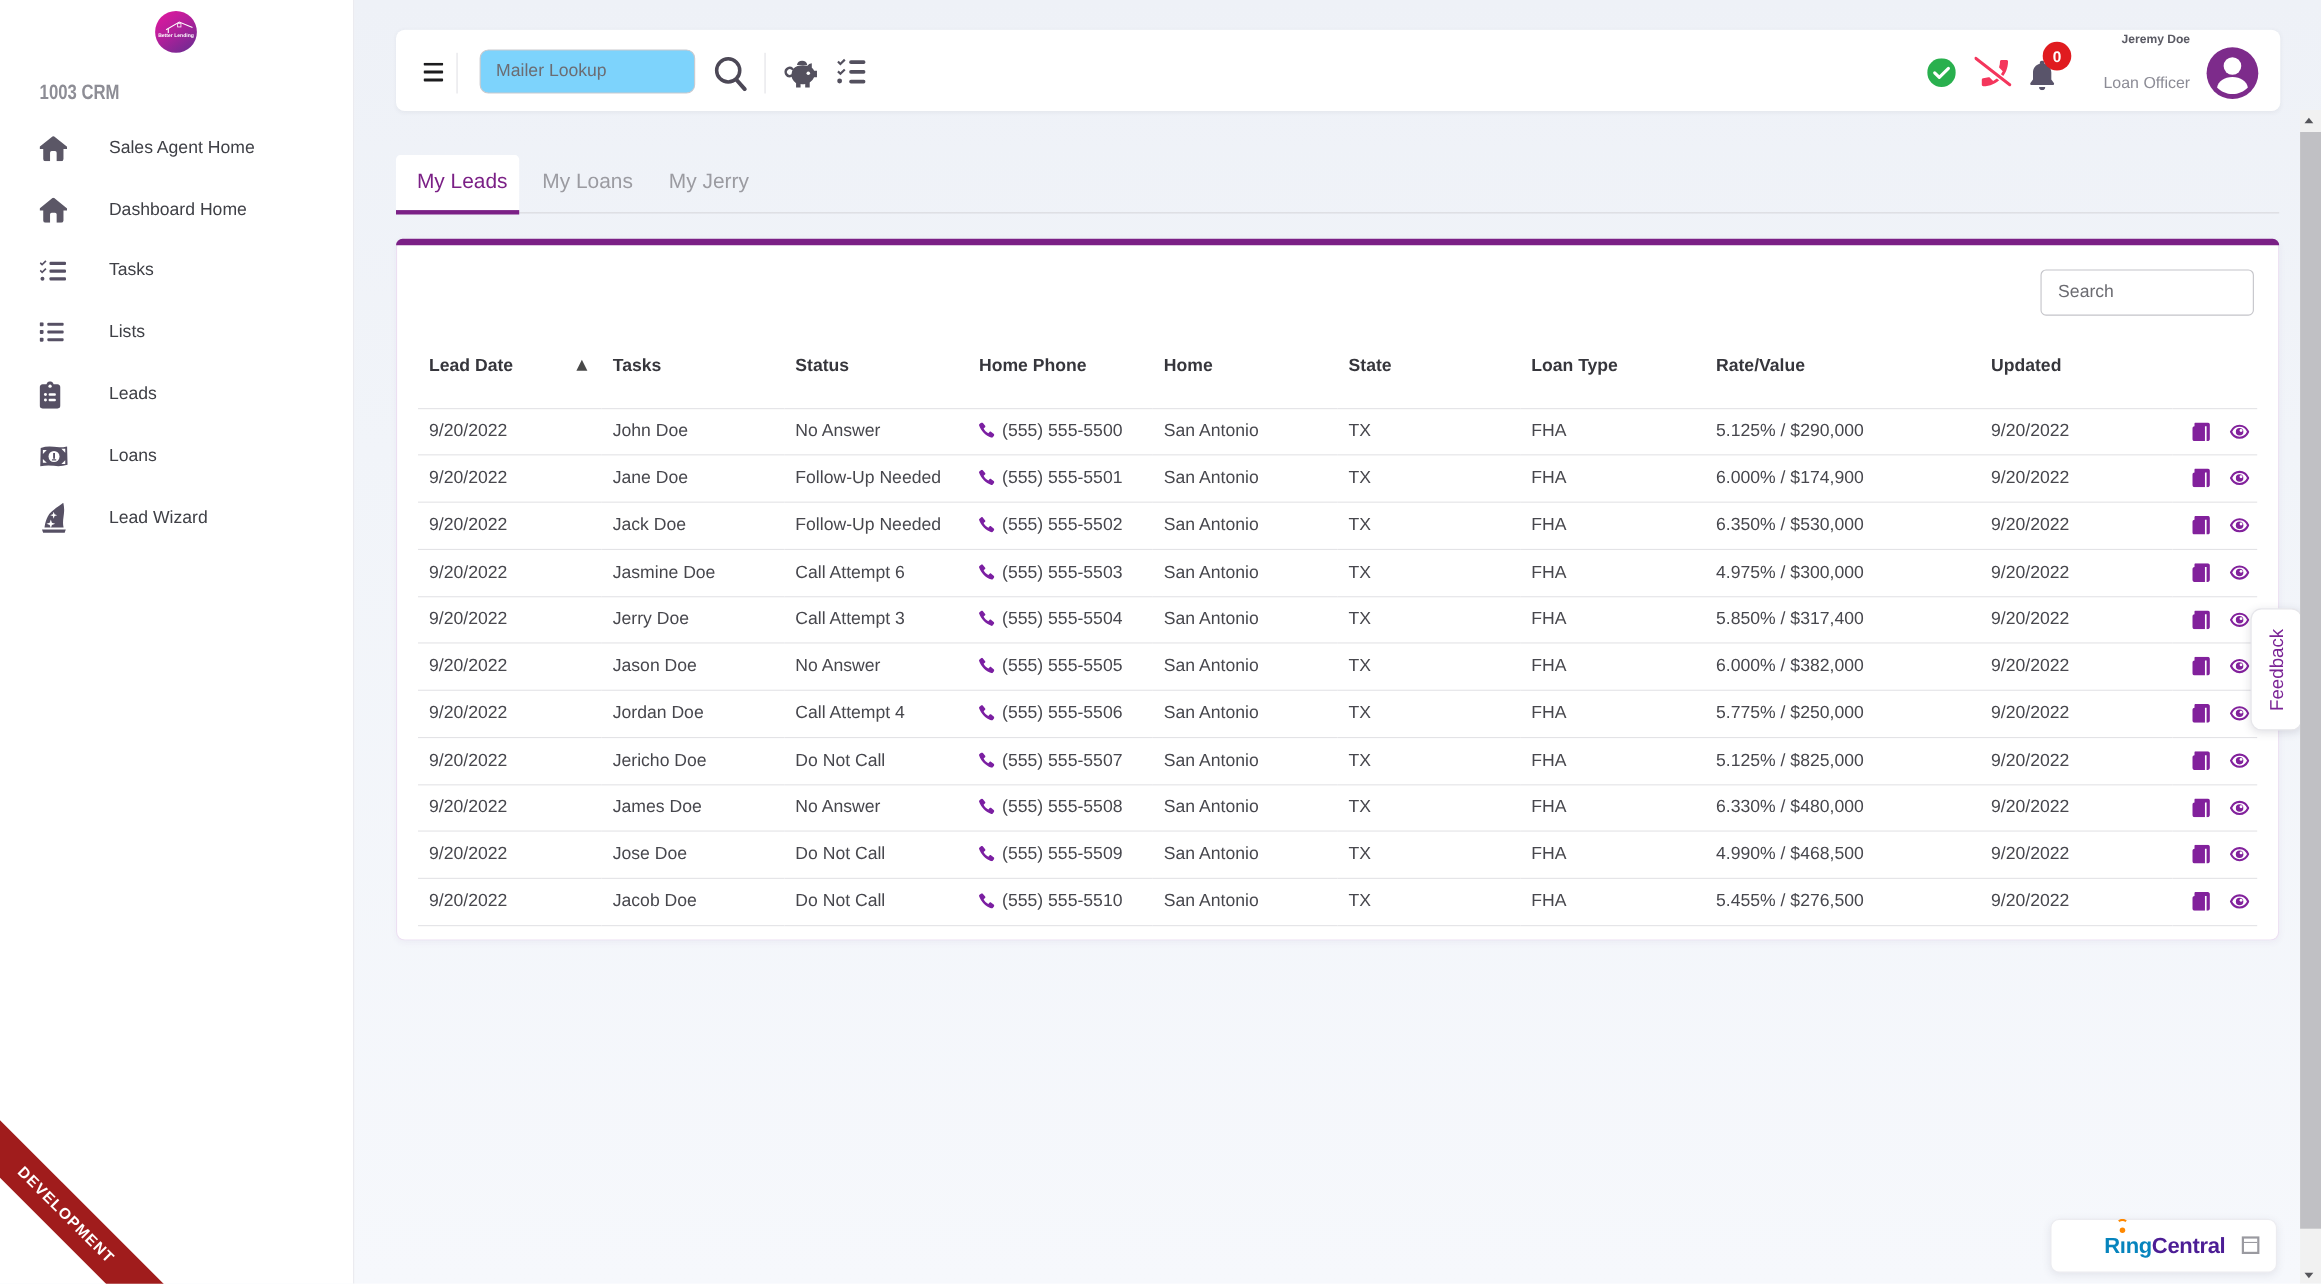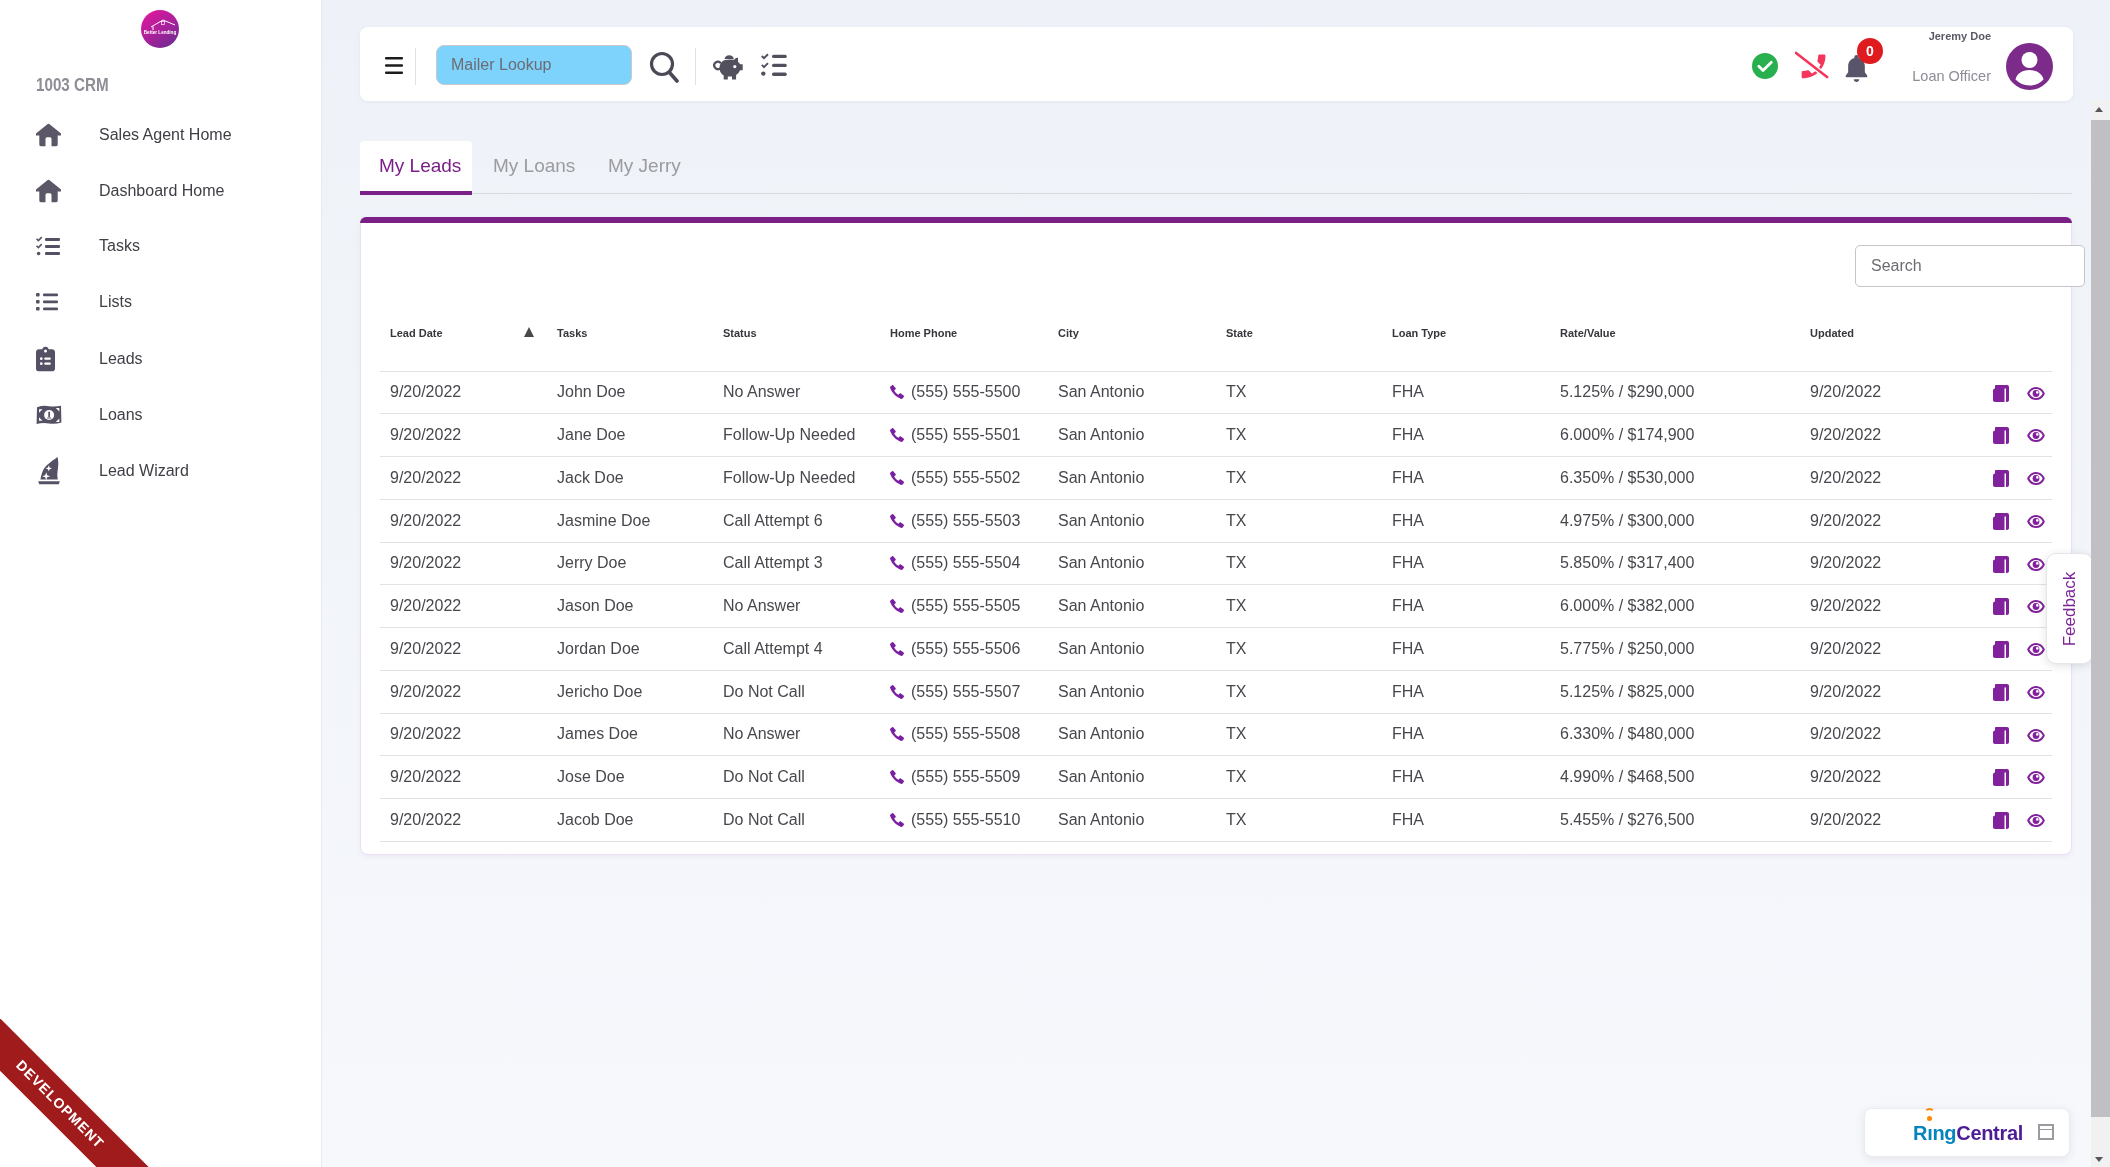--- a/index.html
+++ b/index.html
@@ -51,7 +51,7 @@
   border:1px solid #ecdff2; border-top:none; border-radius:8px;
   box-shadow:0 2px 6px rgba(100,60,140,0.05); }
 #cardbar { left:360px; top:217px; width:1712px; height:6px; background:#7b2086; border-radius:8px 8px 0 0; }
-#searchbox { left:1855px; top:245px; width:230px; height:42px; border:1px solid #c4c4c9; border-radius:5px; background:#fff; }
+#searchbox { left:1855px; top:245px; width:194px; height:42px; border:1px solid #c4c4c9; border-radius:5px; background:#fff; }
 #searchbox span { position:absolute; left:15px; top:50%; transform:translateY(-50%); color:#6c6c72; font-size:16px; }
 
 

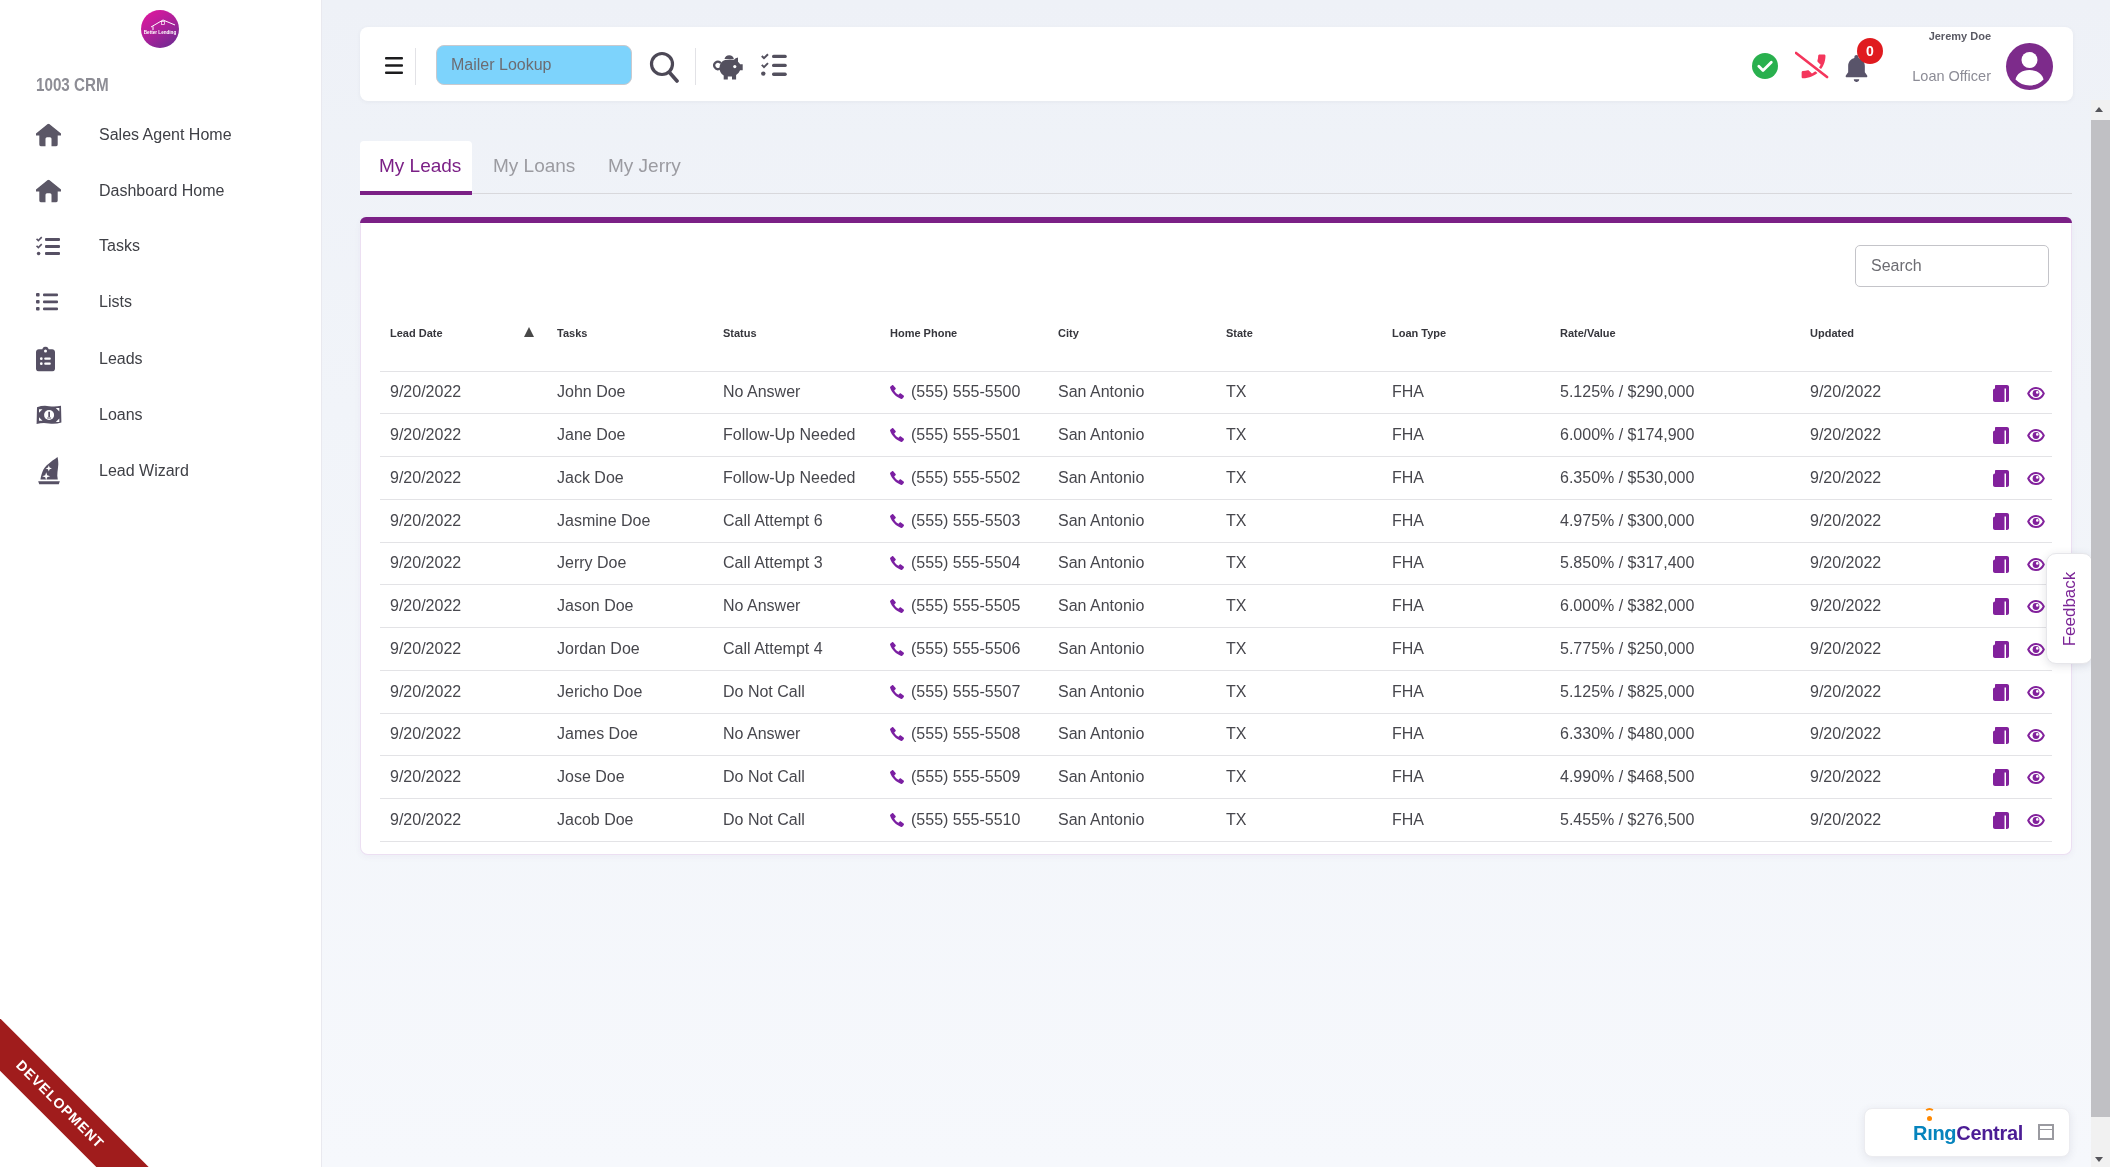--- a/index.html
+++ b/index.html
@@ -56,7 +56,7 @@
 
 
 #tbl { left:380px; top:295px; width:1672px; border-collapse:collapse; table-layout:fixed; }
-#tbl th { font-size:11px; font-weight:bold; color:#36363c; text-align:left; padding:0 0 0 10px;
+#tbl th { font-size:16px; font-weight:bold; color:#36363c; text-align:left; padding:0 0 0 10px;
   height:76px; vertical-align:middle; border-bottom:1px solid #e3e3e6; }
 #tbl td { font-size:16px; color:#47474d; text-align:left; padding:0 0 0 10px;
   height:42.75px; vertical-align:middle; border-bottom:1px solid #e3e3e6; }

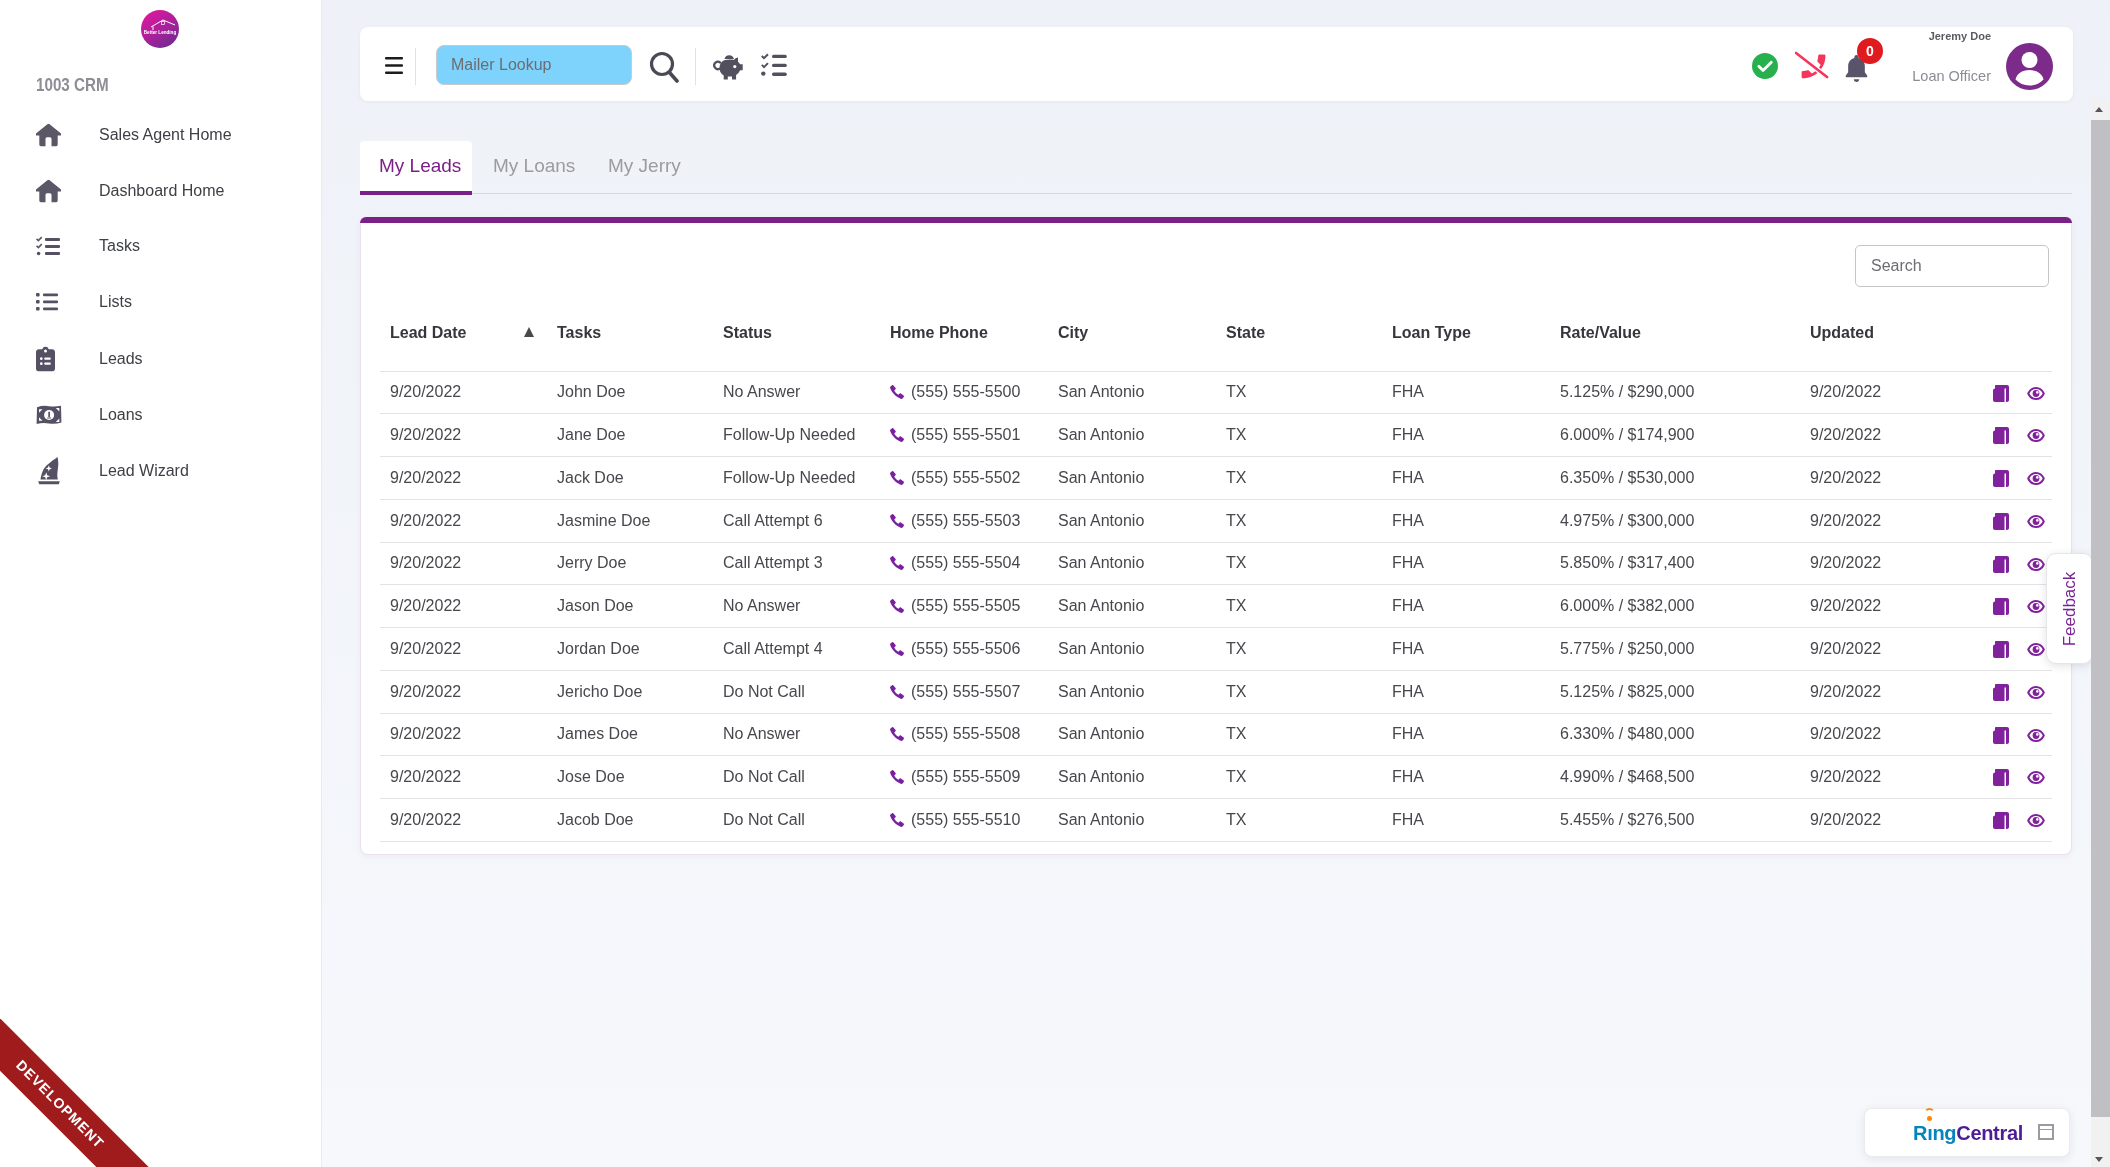--- a/index.html
+++ b/index.html
@@ -273,7 +273,7 @@
         <th>Tasks</th>
         <th>Status</th>
         <th>Home Phone</th>
-        <th>City</th>
+        <th>Home</th>
         <th>State</th>
         <th>Loan Type</th>
         <th>Rate/Value</th>

